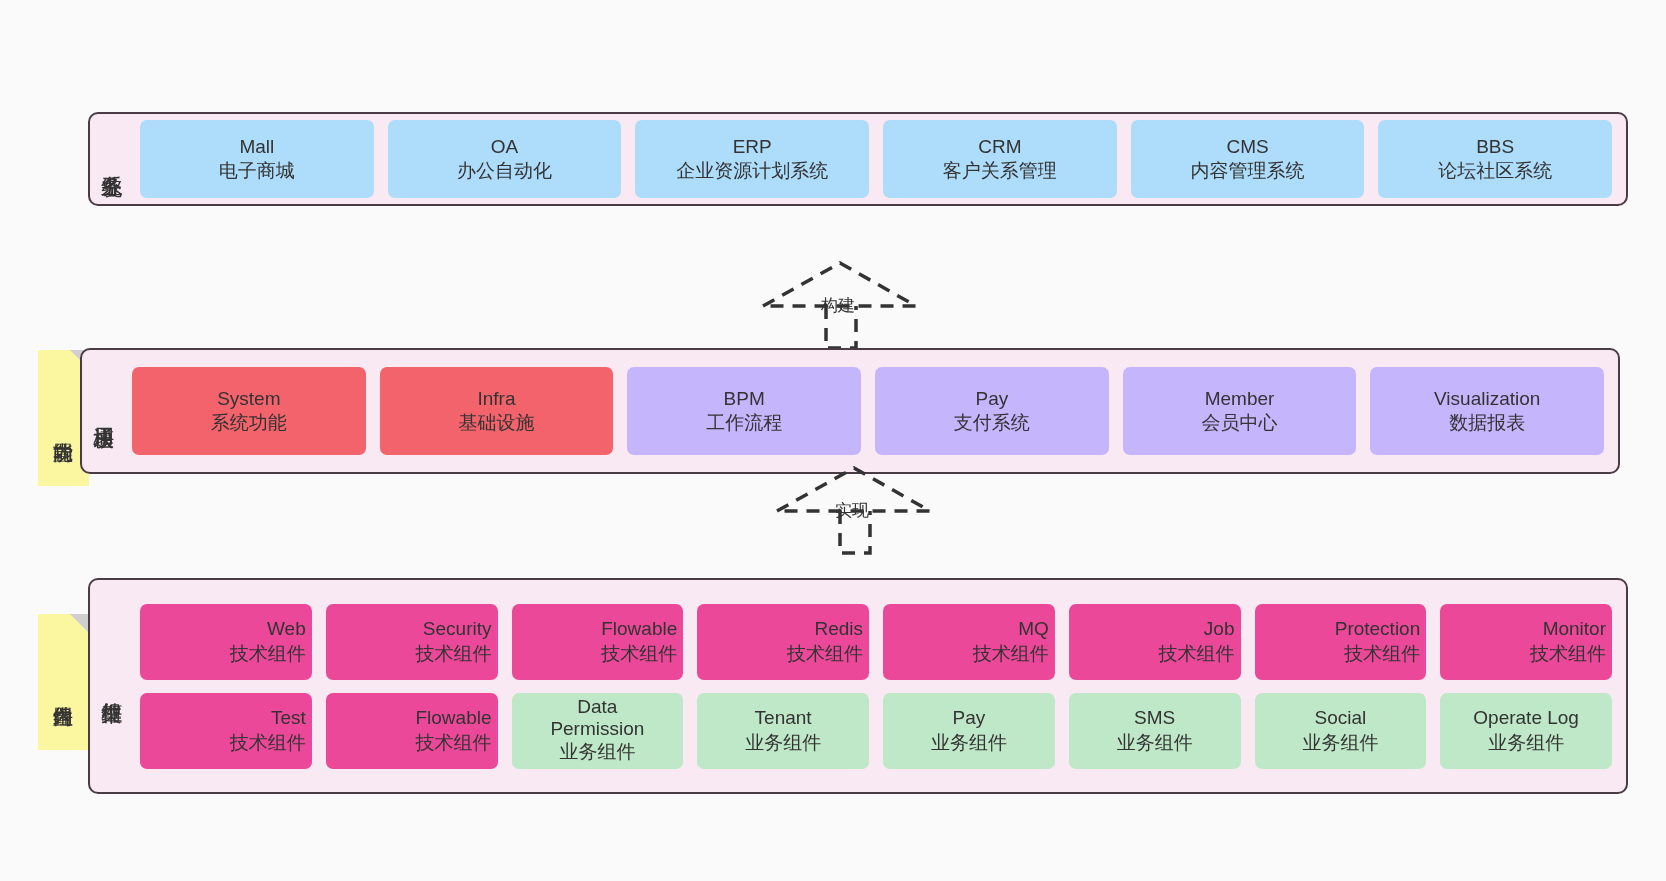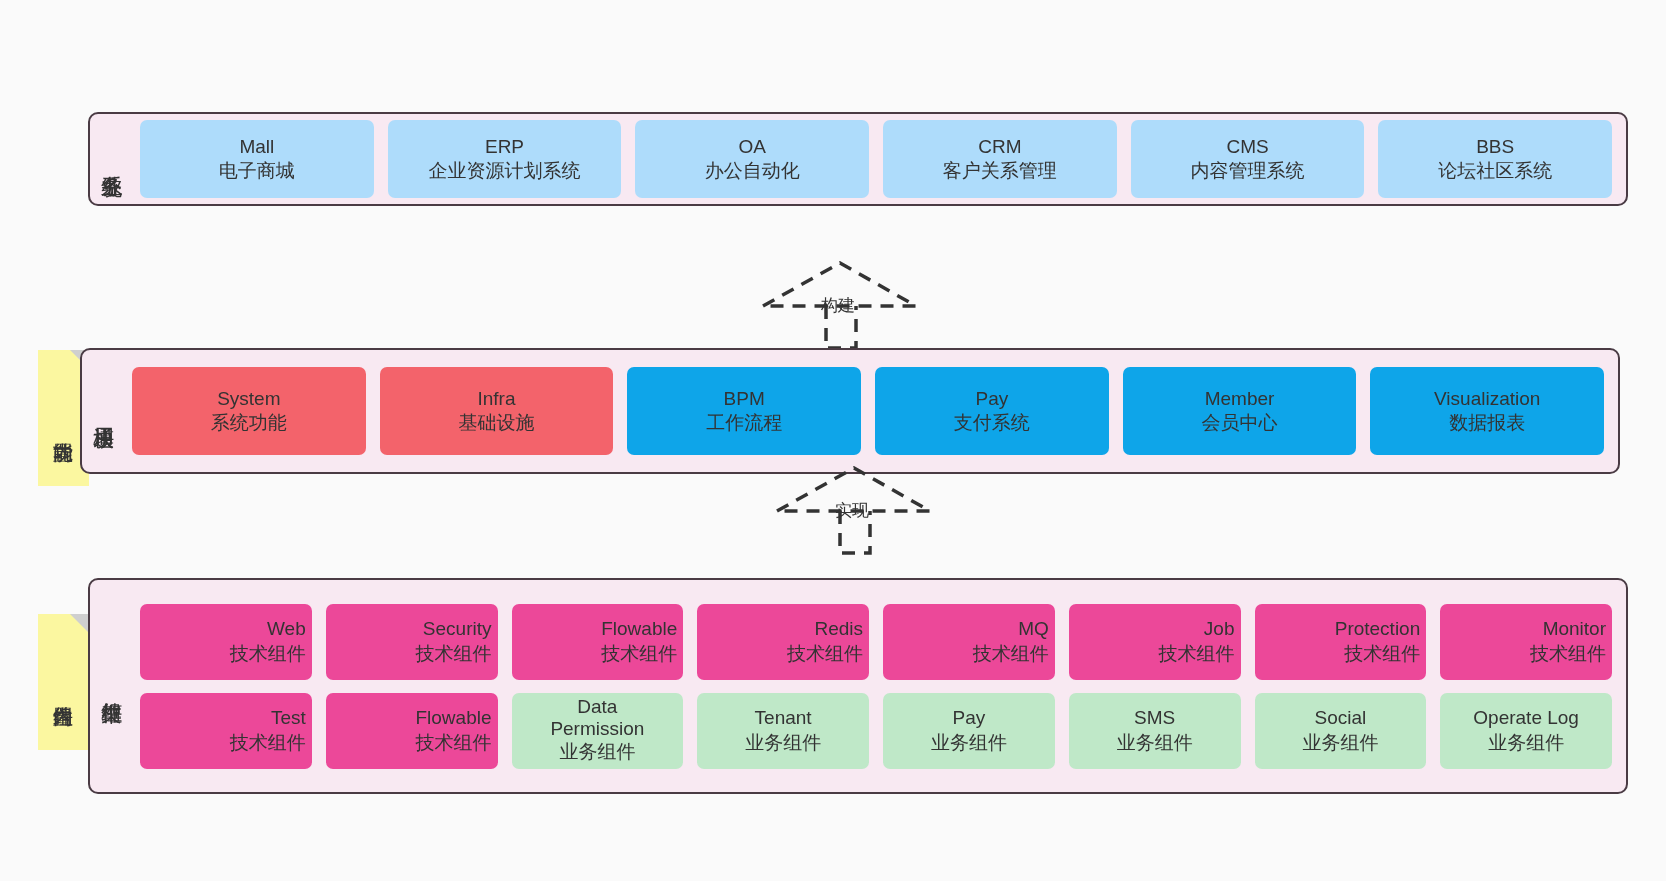--- a/index.html
+++ b/index.html
@@ -123,12 +123,12 @@
           <span class="cn">电子商城</span>
         </div>
         <div class="card blue">
+          <span class="en">OA</span>
+          <span class="cn">办公自动化</span>
+        </div>
+        <div class="card blue">
           <span class="en">ERP</span>
           <span class="cn">企业资源计划系统</span>
-        </div>
-        <div class="card blue">
-          <span class="en">OA</span>
-          <span class="cn">办公自动化</span>
         </div>
         <div class="card blue">
           <span class="en">CRM</span>

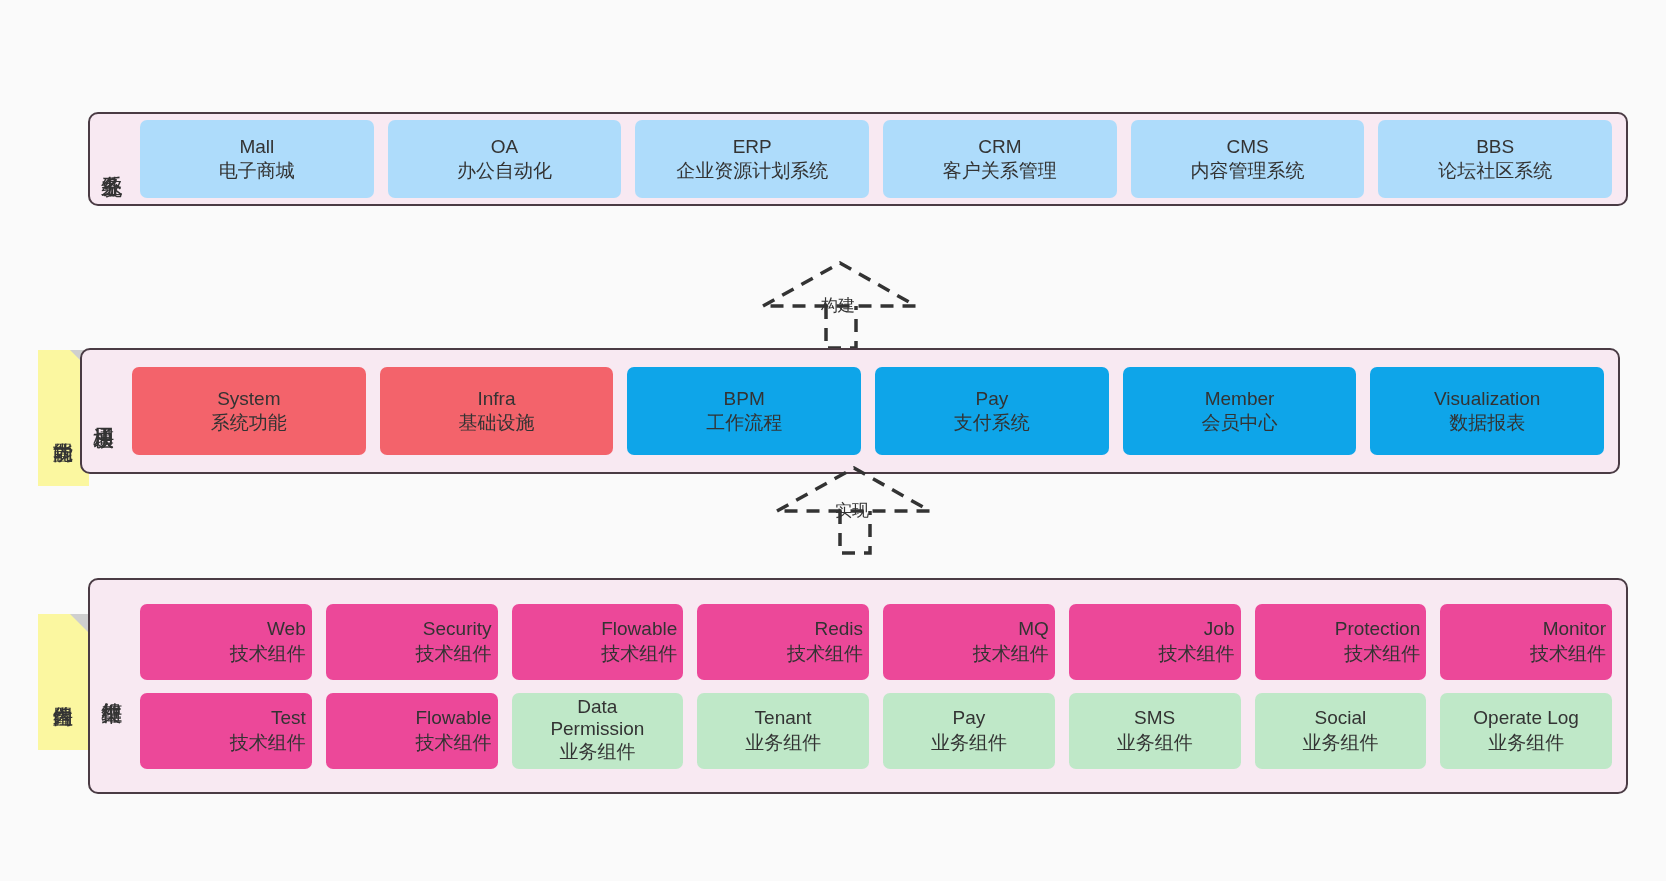--- a/index.html
+++ b/index.html
@@ -69,7 +69,7 @@
 
   .card.blue  { background: #aedcfb; height: 78px; }
   .card.red   { background: #f3636b; height: 88px; }
-  .card.pink  { background: #0ea5e9; height: 88px; }
+  .card.pink  { background: #c4b5fd; height: 88px; }
   .card.green { background: #ec4899; height: 76px; align-items: flex-end; }
   .card.lgreen{ background: #bfe8c8; height: 76px; }
 

